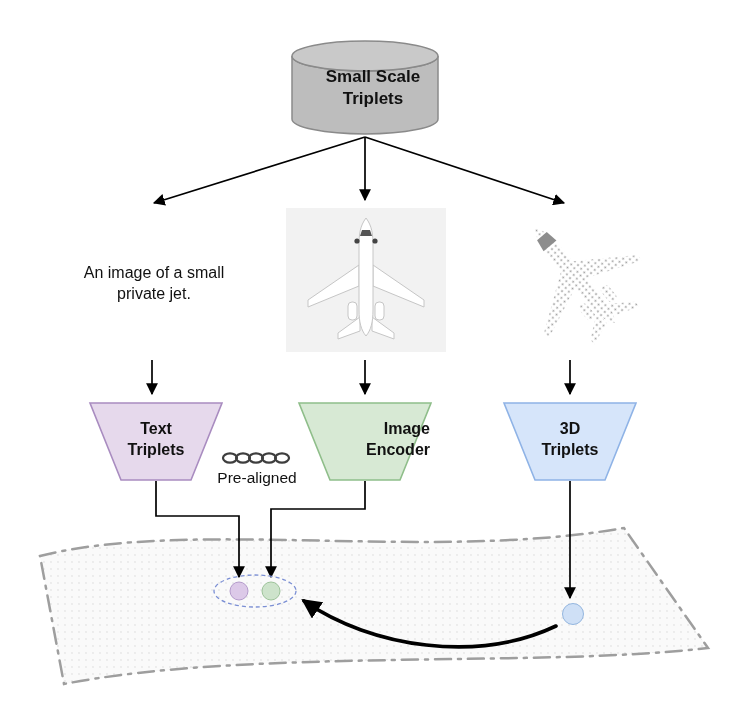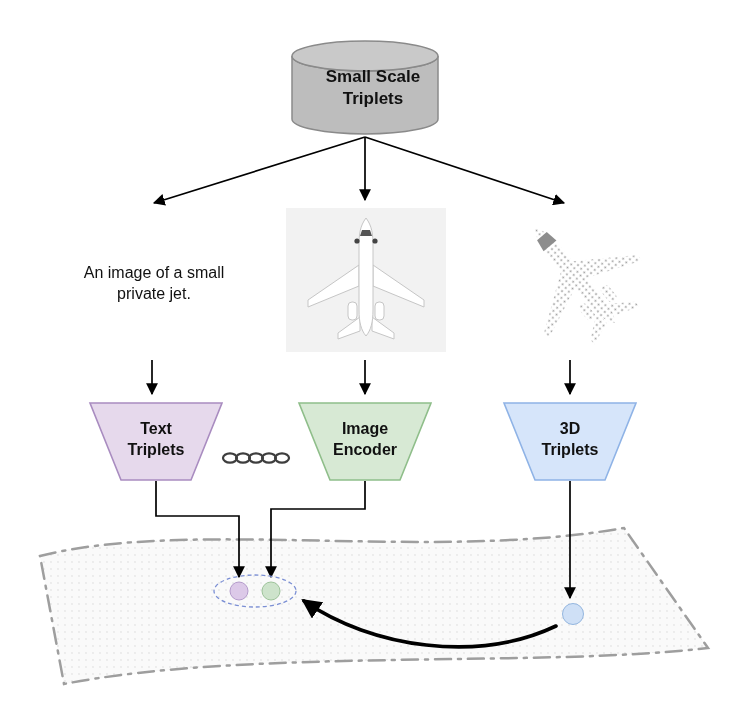--- a/index.html
+++ b/index.html
@@ -128,7 +128,7 @@
   <div class="label bold fs16" style="left:91px;top:419px;width:130px;">Text
 Triplets</div>
 
-  <div class="label bold fs16" style="left:300px;top:419px;width:130px;">Image
+  <div class="label bold fs16" style="left:300px;top:419px;width:130px;text-align:right;">Image
 Encoder</div>
 
   <div class="label bold fs16" style="left:505px;top:419px;width:130px;">3D

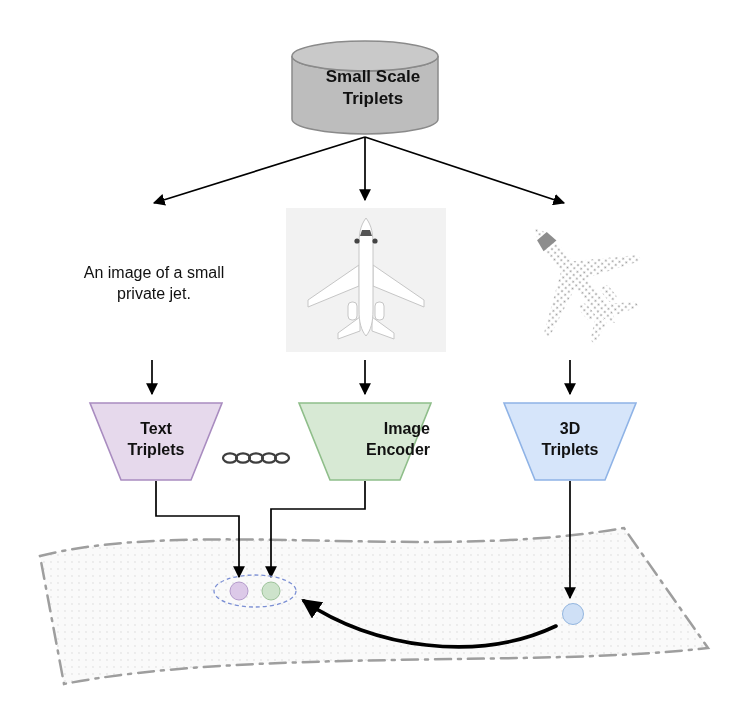--- a/index.html
+++ b/index.html
@@ -134,6 +134,7 @@
   <div class="label bold fs16" style="left:505px;top:419px;width:130px;">3D
 Triplets</div>
 
+  <div class="label fs15" style="left:198px;top:468px;width:118px;">Pre-aligned</div>
 
 </div>
 

